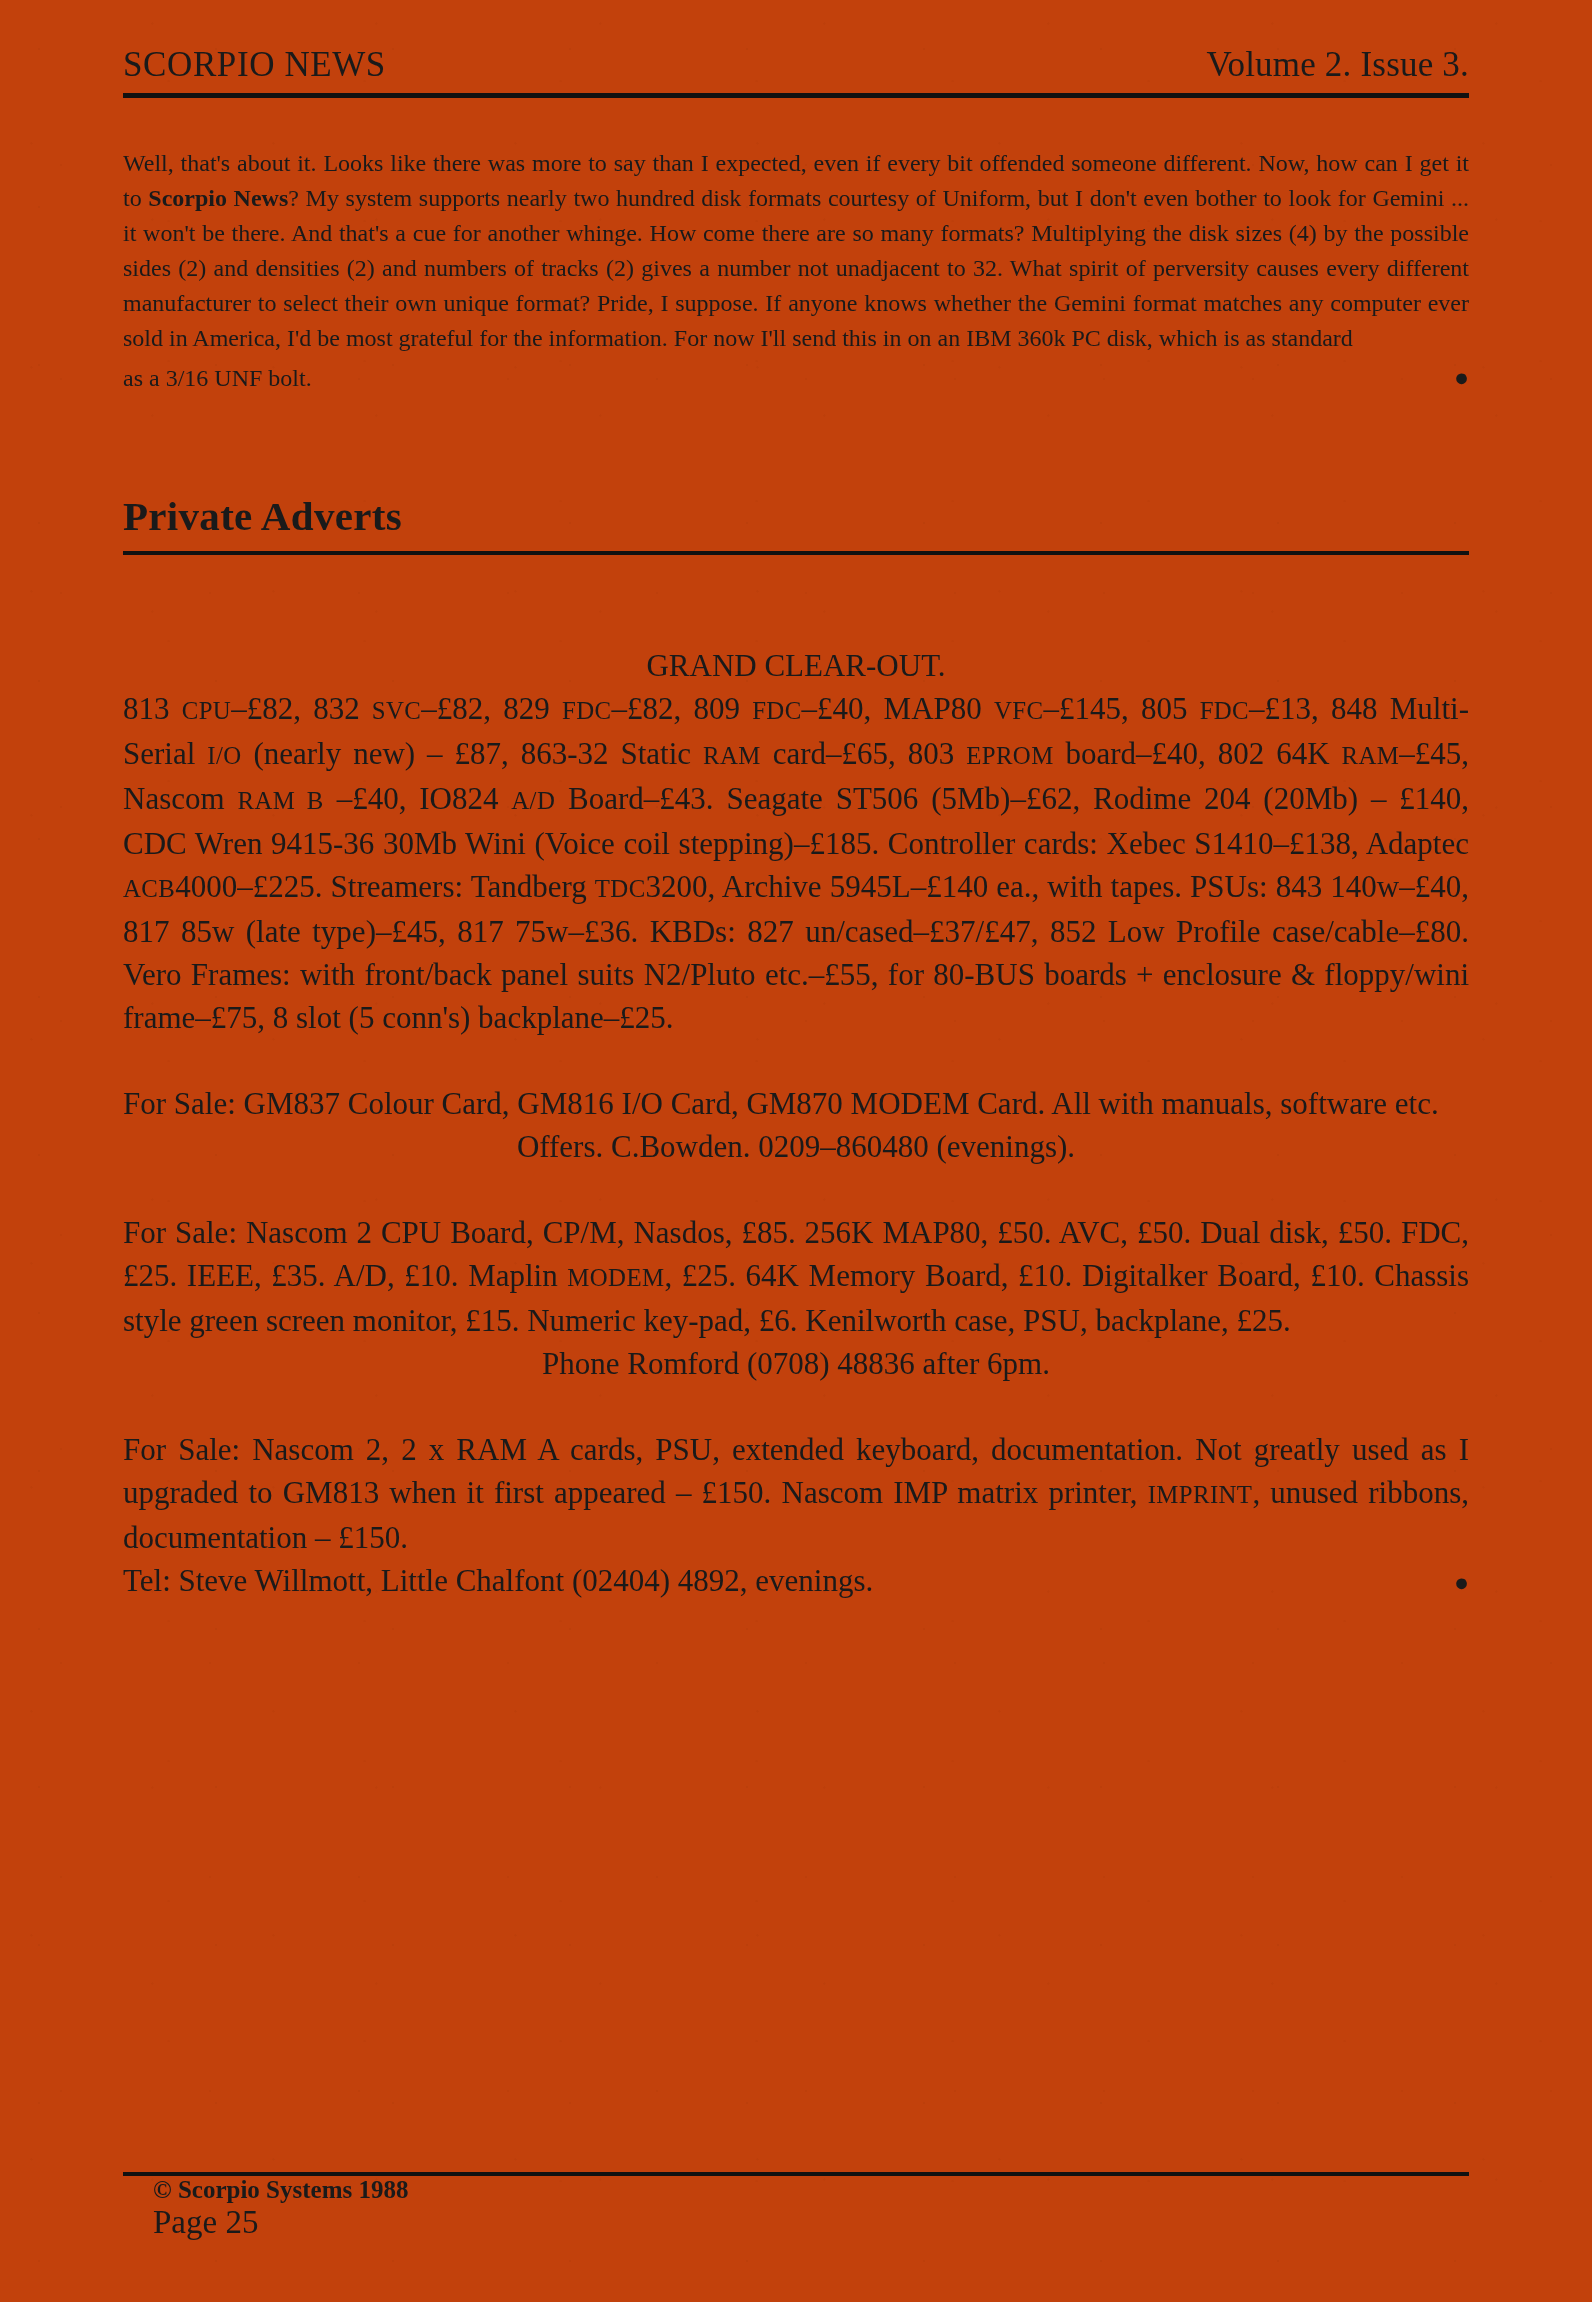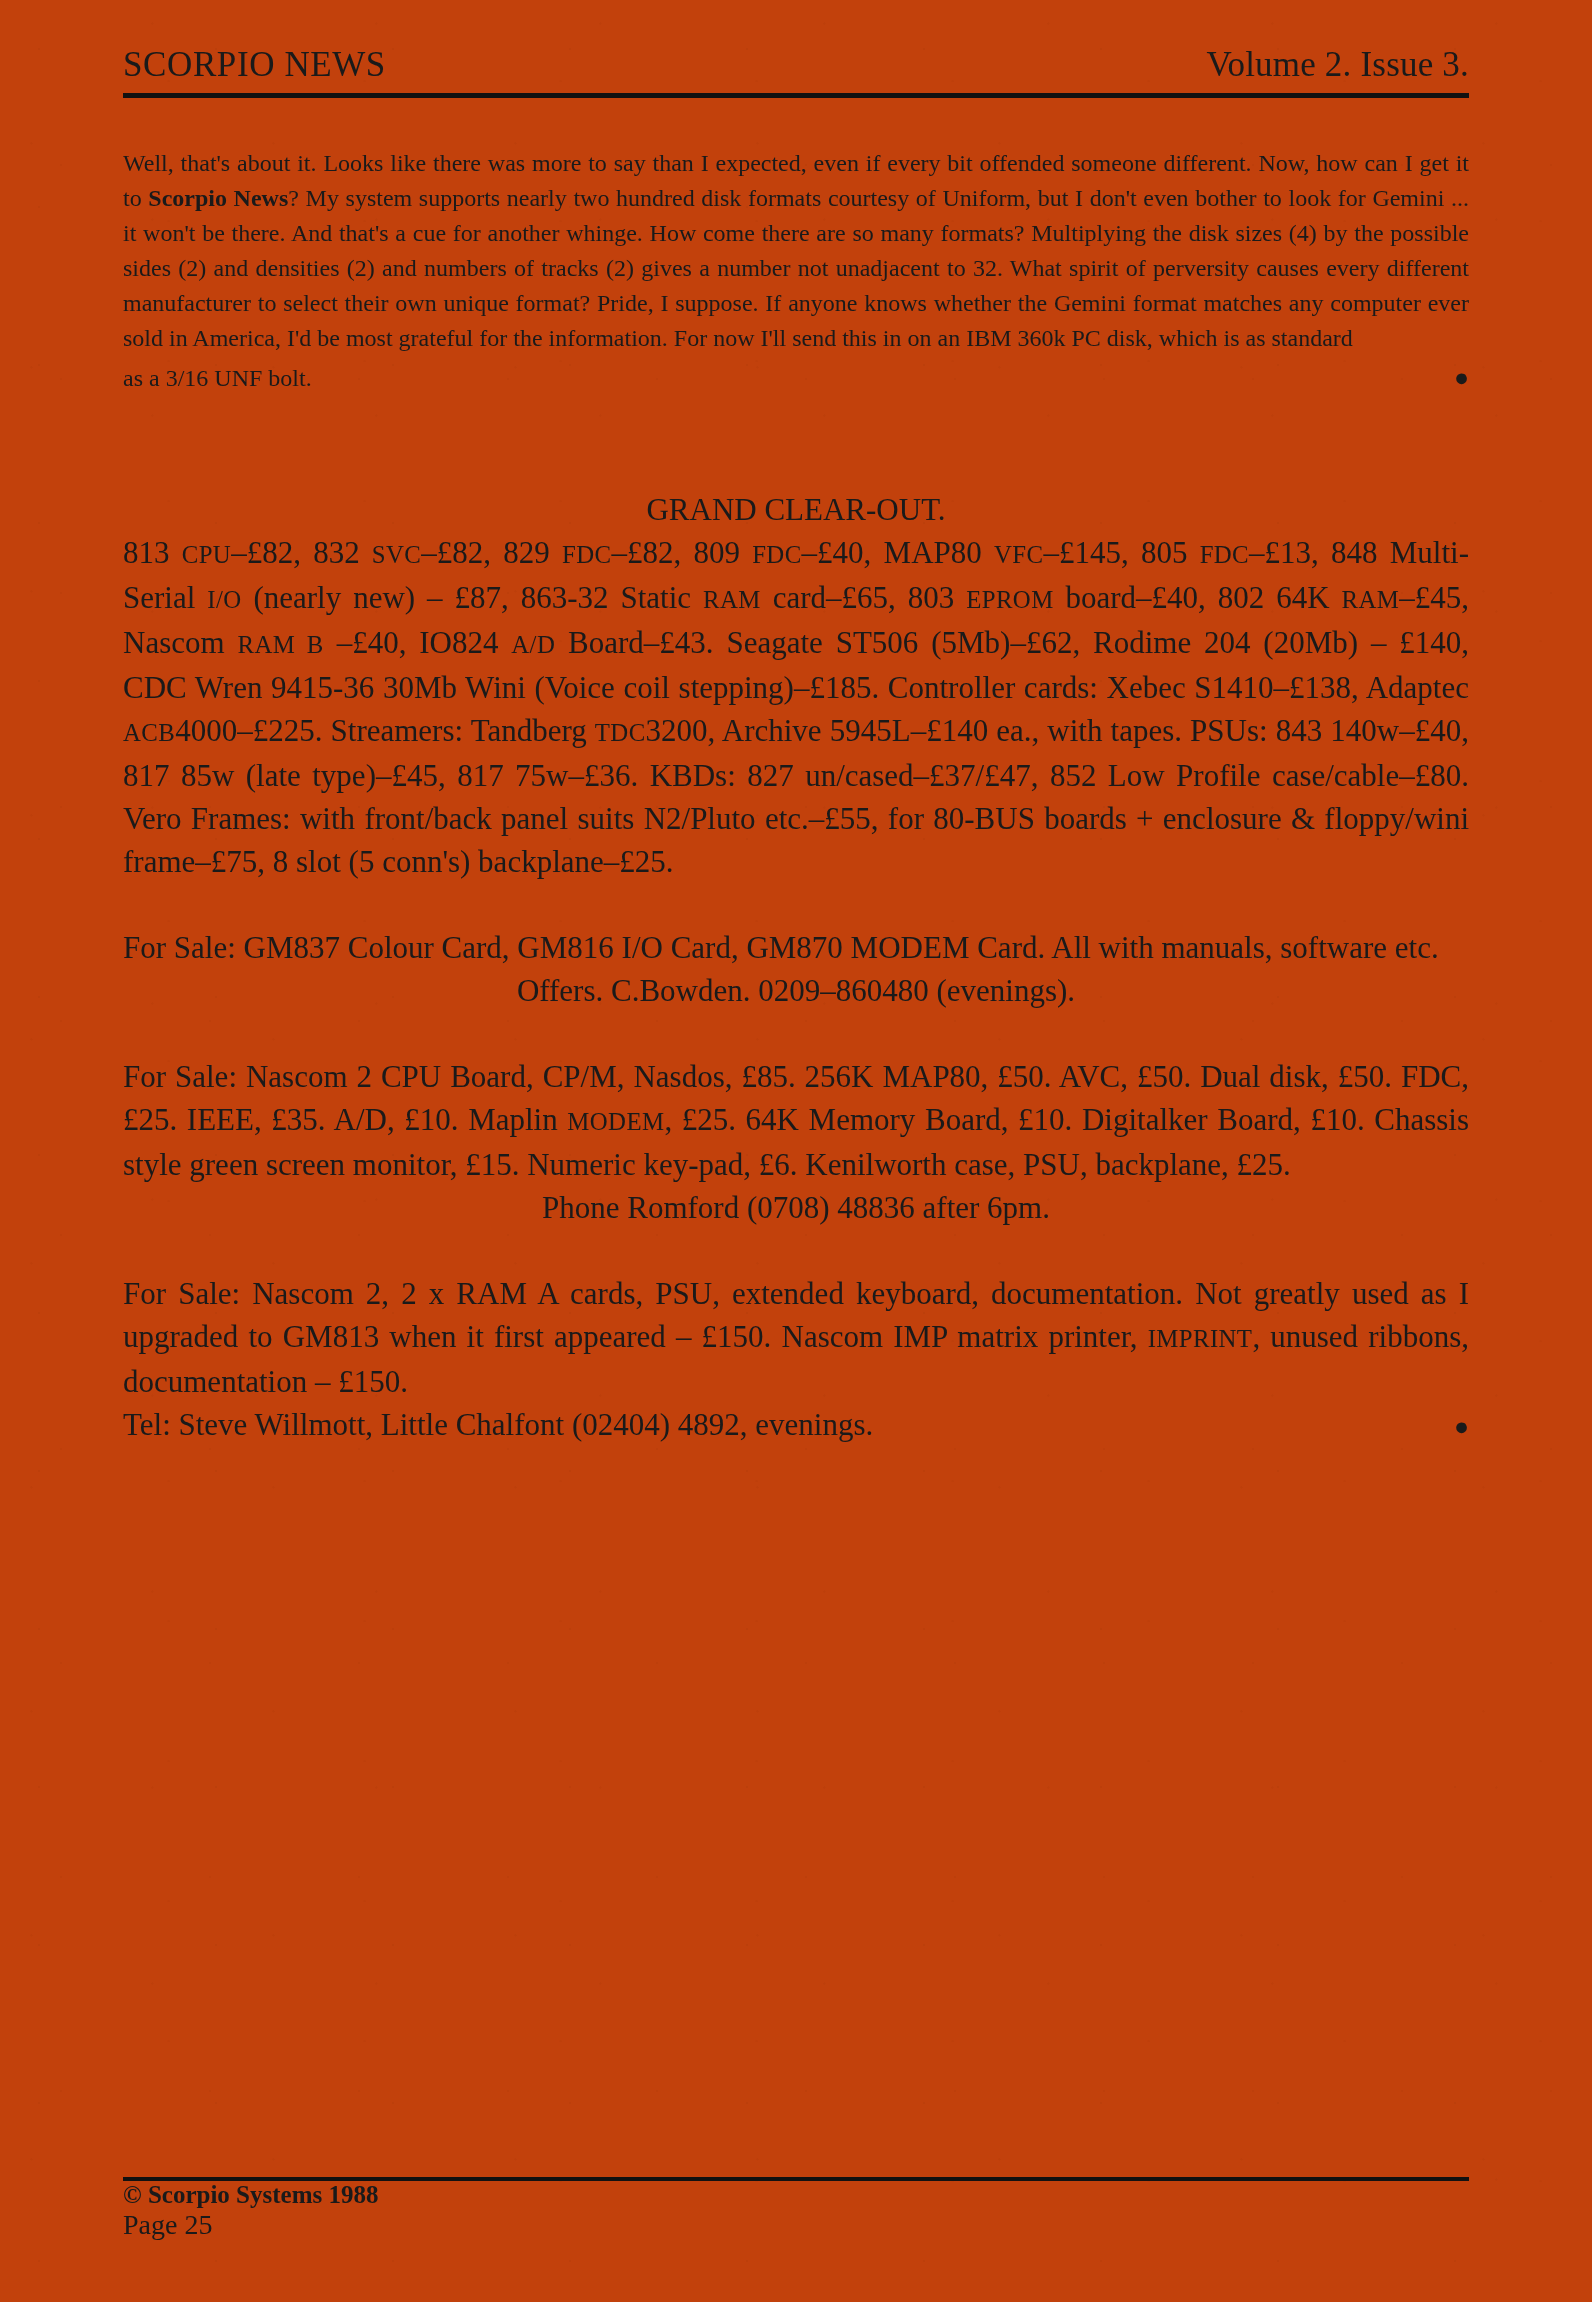--- a/index.html
+++ b/index.html
@@ -164,6 +164,10 @@
       </div>
     </div>
 
+    <div class="section-head">
+      <h2>Private Adverts</h2>
+      <div class="rule-medium"></div>
+    </div>
 
     <div class="adverts">
 

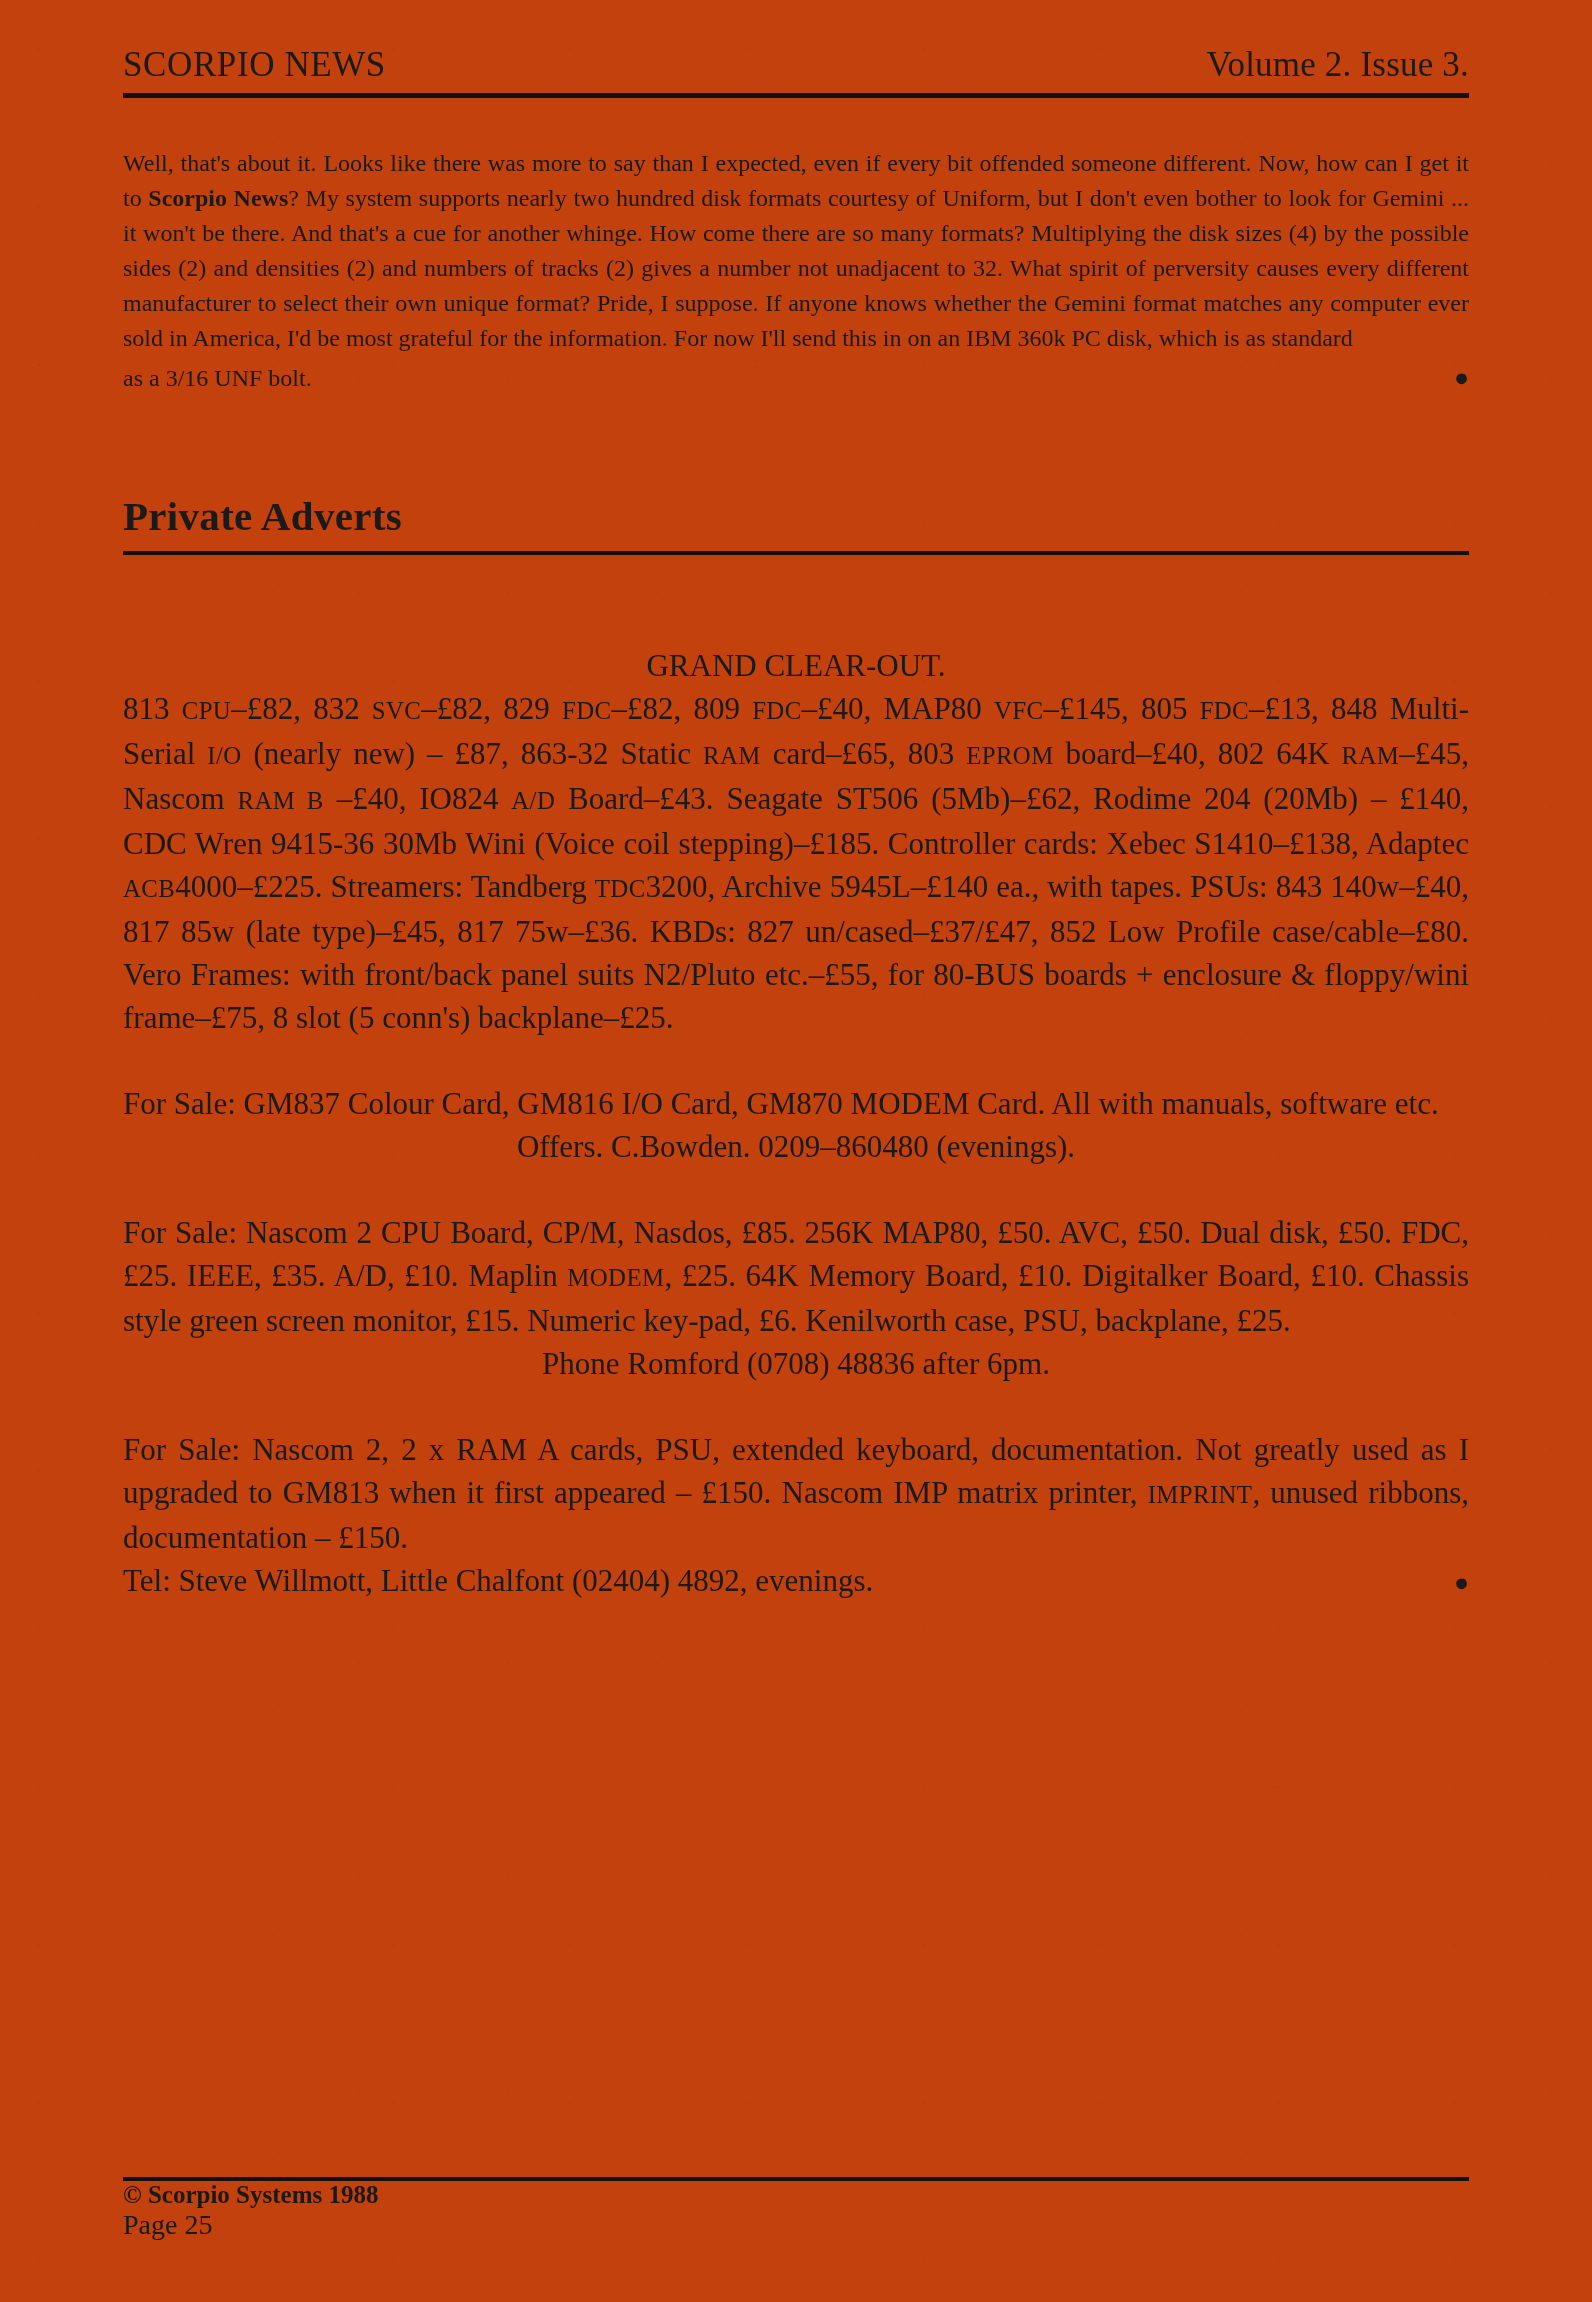--- a/index.html
+++ b/index.html
@@ -138,8 +138,9 @@
     font-weight: 700;
   }
   .footer-right {
-    font-size: 28px;
+    font-size: 33px;
     font-weight: 400;
+    margin-left: 30px;
   }
 </style>
 </head>

